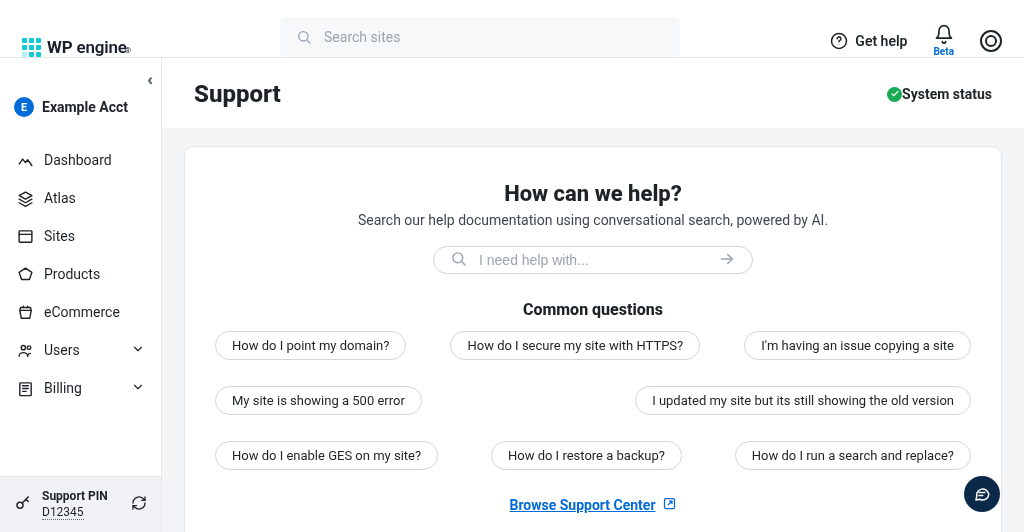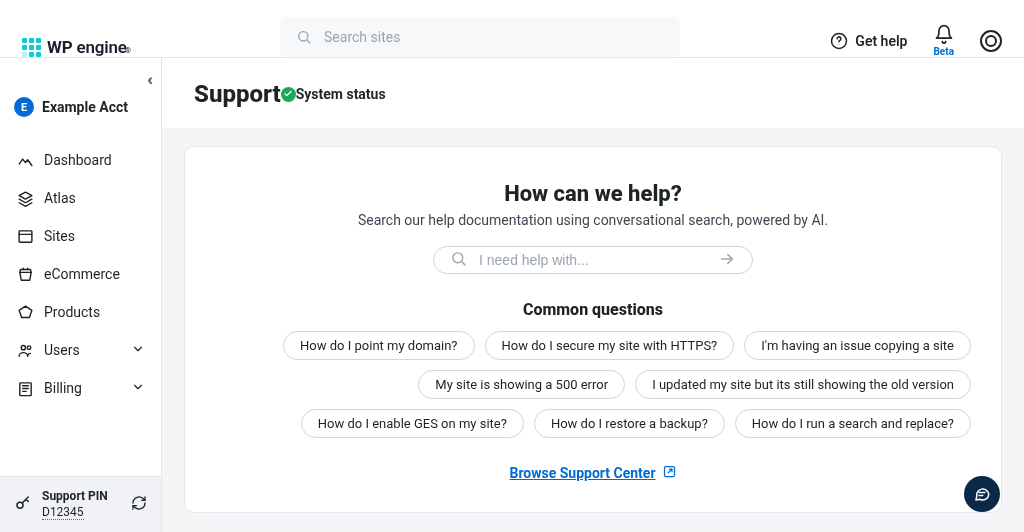--- a/index.html
+++ b/index.html
@@ -46,7 +46,7 @@
 
   
   .main{flex:1;background:#f3f5f7;display:flex;flex-direction:column;overflow-y:auto;}
-  .page-head{background:#fff;padding:22px 32px 20px;display:flex;align-items:center;}
+  .page-head{background:#fff;padding:22px 32px 20px;display:flex;align-items:center;justify-content:space-between;}
   .page-title{font-size:24px;font-weight:800;margin:0;}
   .status{display:flex;align-items:center;font-size:14px;font-weight:700;}
   .status-dot{width:15px;height:15px;border-radius:50%;background:#1aaa55;display:flex;align-items:center;justify-content:center;}

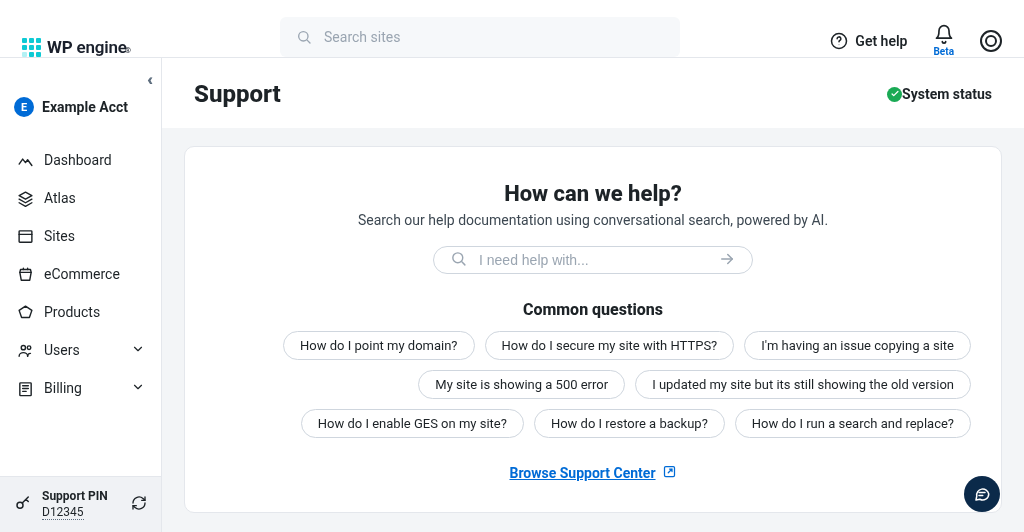--- a/index.html
+++ b/index.html
@@ -163,20 +163,20 @@
       <li>
         <span class="nav-ico">
             <svg viewBox="0 0 24 24" width="17" height="17">
+              <path d="M12 3l9 6-3.5 10h-11L3 9l9-6z"></path>
+            </svg>
+          </span>
+        <span>Products</span>
+      </li>
+      <li>
+        <span class="nav-ico">
+            <svg viewBox="0 0 24 24" width="17" height="17">
               <path d="M4 9h16l-2 11H6L4 9z"></path>
               <path d="M4 9l1-4h14l1 4"></path>
               <path d="M9 5V3m6 2V3"></path>
             </svg>
           </span>
         <span>eCommerce</span>
-      </li>
-      <li>
-        <span class="nav-ico">
-            <svg viewBox="0 0 24 24" width="17" height="17">
-              <path d="M12 3l9 6-3.5 10h-11L3 9l9-6z"></path>
-            </svg>
-          </span>
-        <span>Products</span>
       </li>
       <li>
         <span class="nav-ico">

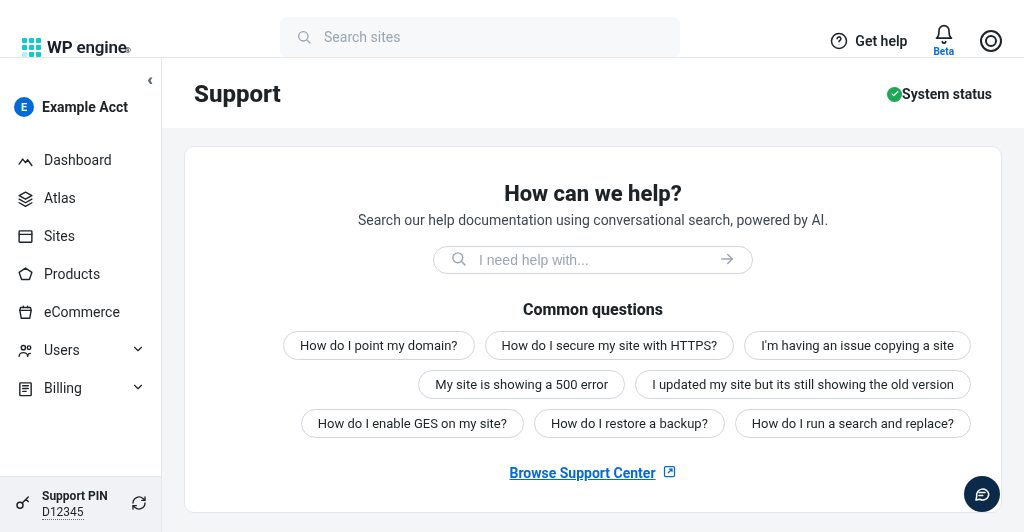--- a/index.html
+++ b/index.html
@@ -60,7 +60,7 @@
   .hs input::placeholder{color:#9aa5b1;}
 
   .cq-title{font-size:16px;font-weight:800;margin:26px 0 12px;}
-  .chips{display:flex;flex-wrap:wrap;justify-content:flex-end;gap:10px;}
+  .chips{display:flex;flex-wrap:wrap;justify-content:space-between;gap:26px;}
   .chip{border:1px solid #cfd6de;border-radius:18px;padding:6px 16px;font-size:13px;cursor:pointer;background:#fff;}
 
   .browse{display:inline-flex;align-items:center;gap:6px;margin-top:26px;color:#006bd6;font-weight:700;font-size:14px;text-decoration:underline;}

